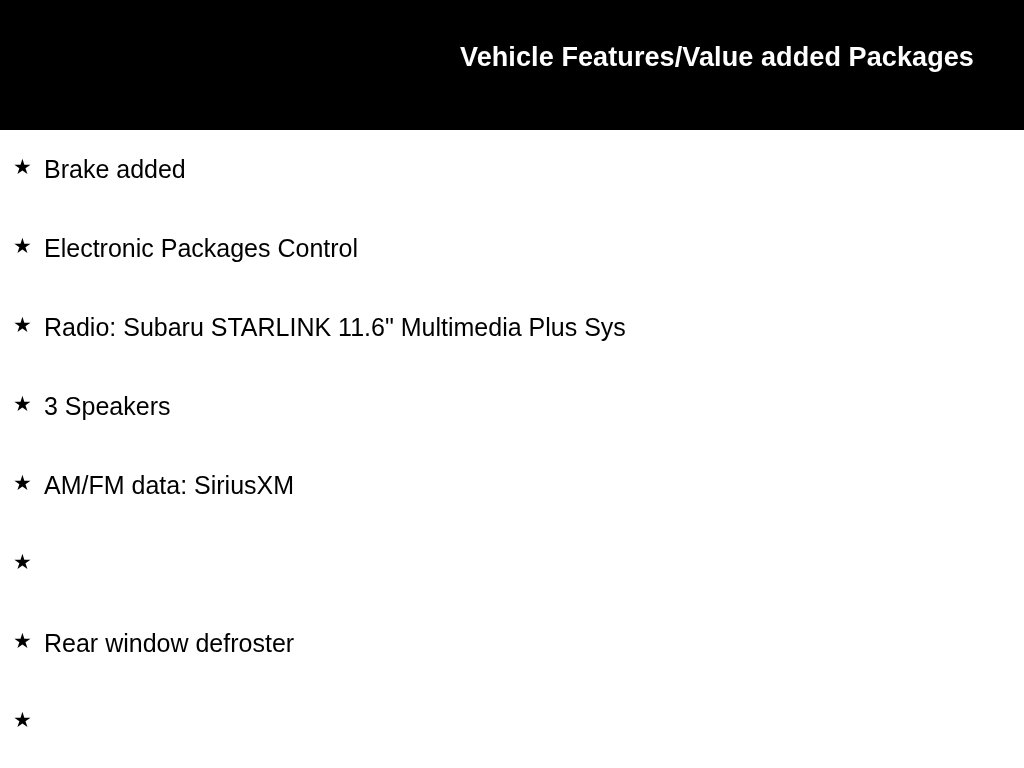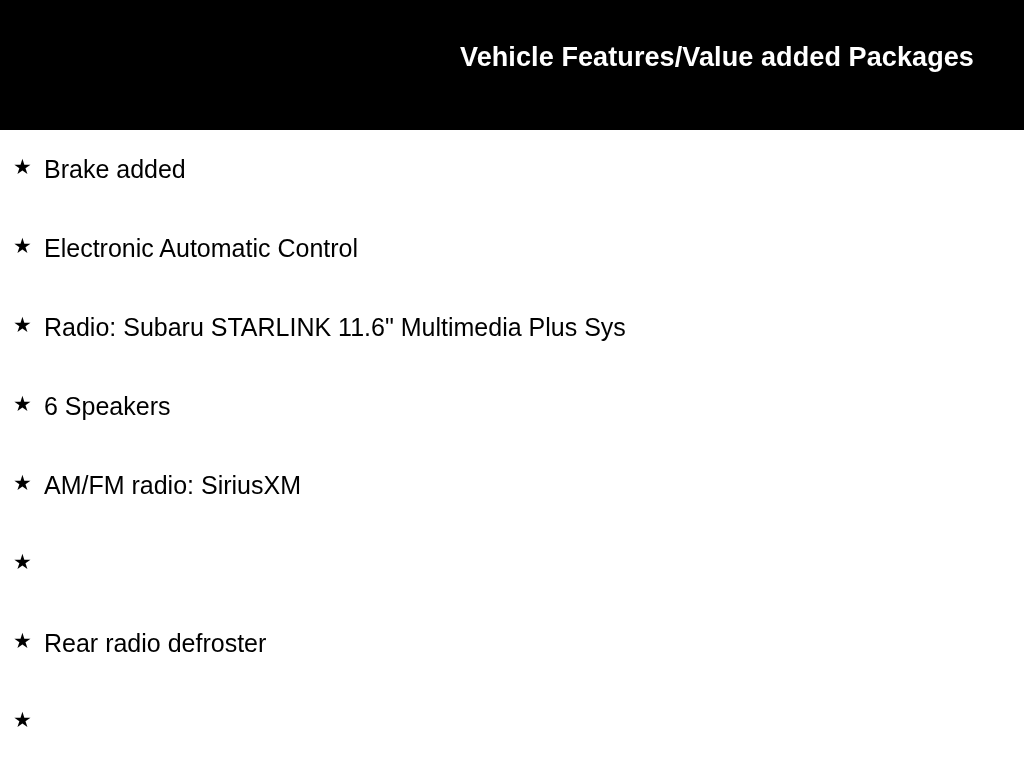--- a/index.html
+++ b/index.html
@@ -108,7 +108,7 @@
     </li>
     <li class="feature-item">
       <span class="bullet-star">★</span>
-      <span class="feature-label">Electronic Automatic Control</span>
+      <span class="feature-label">Electronic Packages Control</span>
     </li>
     <li class="feature-item">
       <span class="bullet-star">★</span>

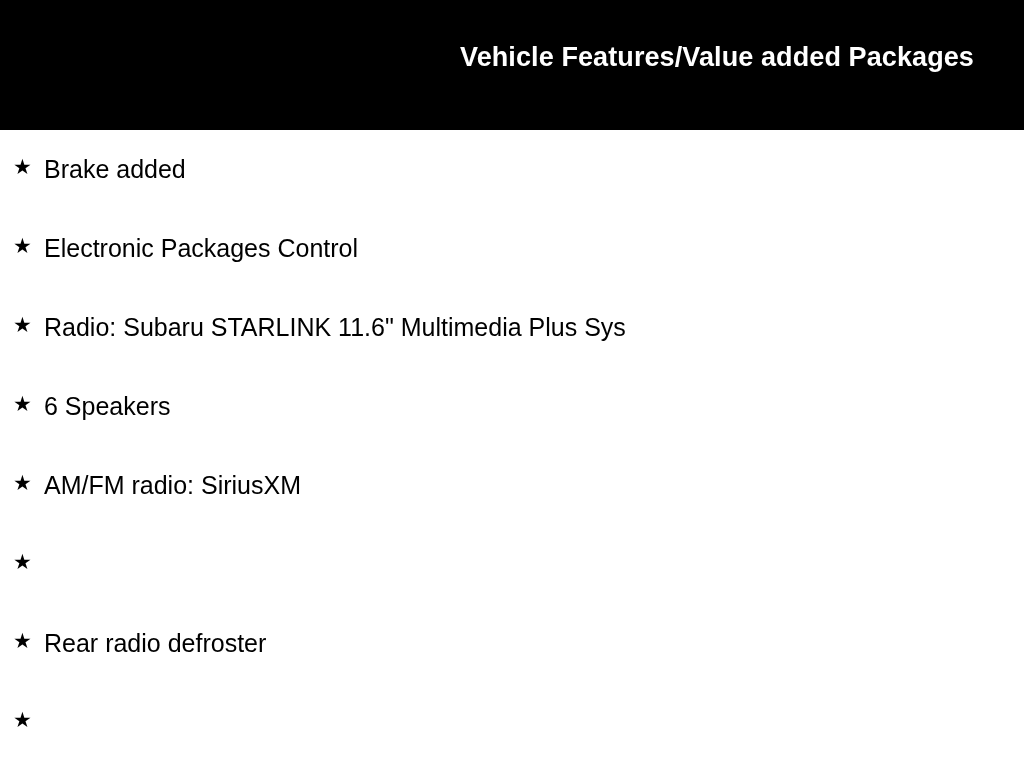--- a/index.html
+++ b/index.html
@@ -116,7 +116,7 @@
     </li>
     <li class="feature-item">
       <span class="bullet-star">★</span>
-      <span class="feature-label">6 Speakers</span>
+      <span class="feature-label">3 Speakers</span>
     </li>
     <li class="feature-item">
       <span class="bullet-star">★</span>

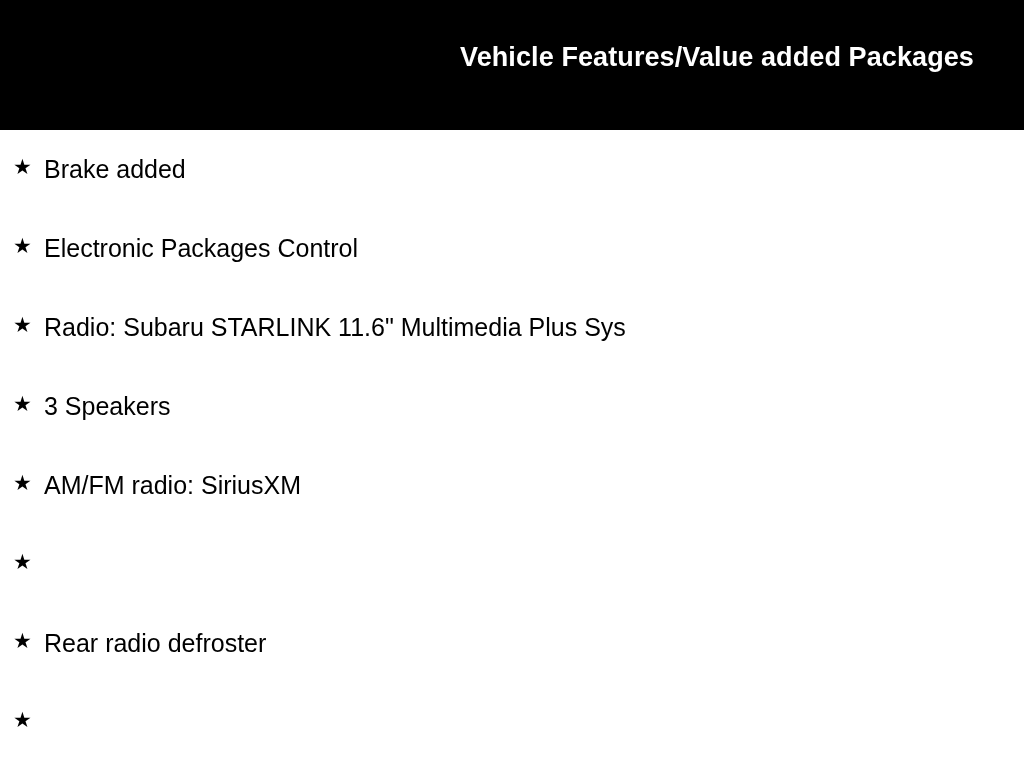--- a/index.html
+++ b/index.html
@@ -120,7 +120,7 @@
     </li>
     <li class="feature-item">
       <span class="bullet-star">★</span>
-      <span class="feature-label">AM/FM radio: SiriusXM</span>
+      <span class="feature-label">AM/FM data: SiriusXM</span>
     </li>
     <li class="feature-item">
       <span class="bullet-star">★</span>

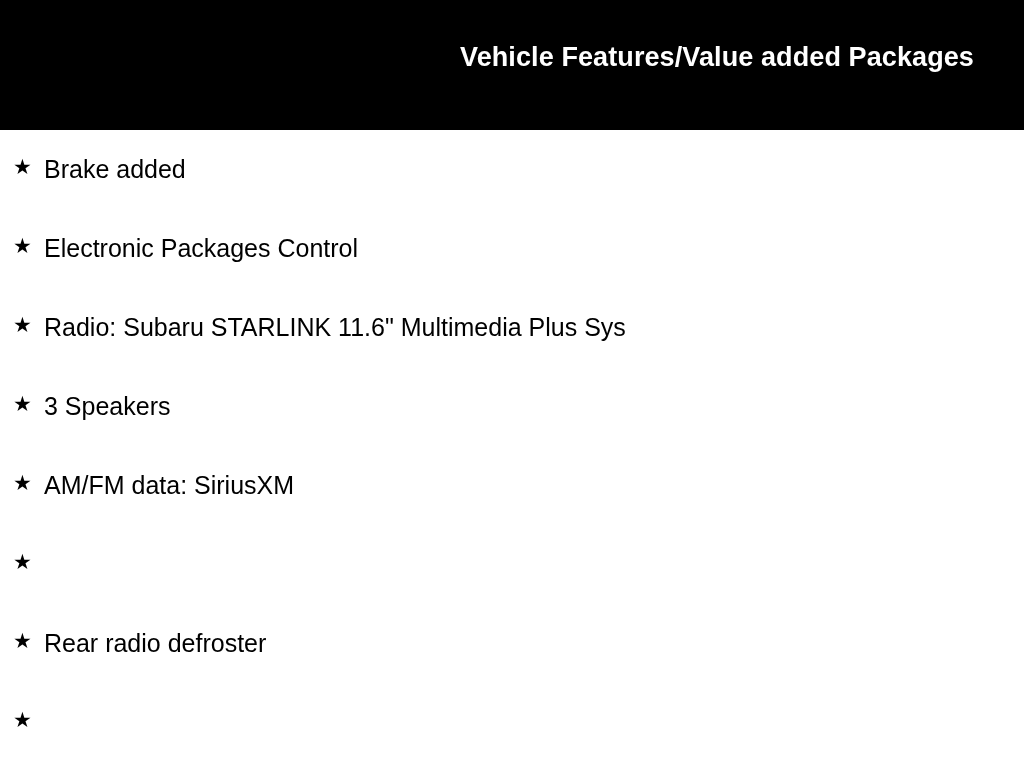--- a/index.html
+++ b/index.html
@@ -127,7 +127,7 @@
     </li>
     <li class="feature-item">
       <span class="bullet-star">★</span>
-      <span class="feature-label">Rear radio defroster</span>
+      <span class="feature-label">Rear window defroster</span>
     </li>
     <li class="feature-item">
       <span class="bullet-star">★</span>

